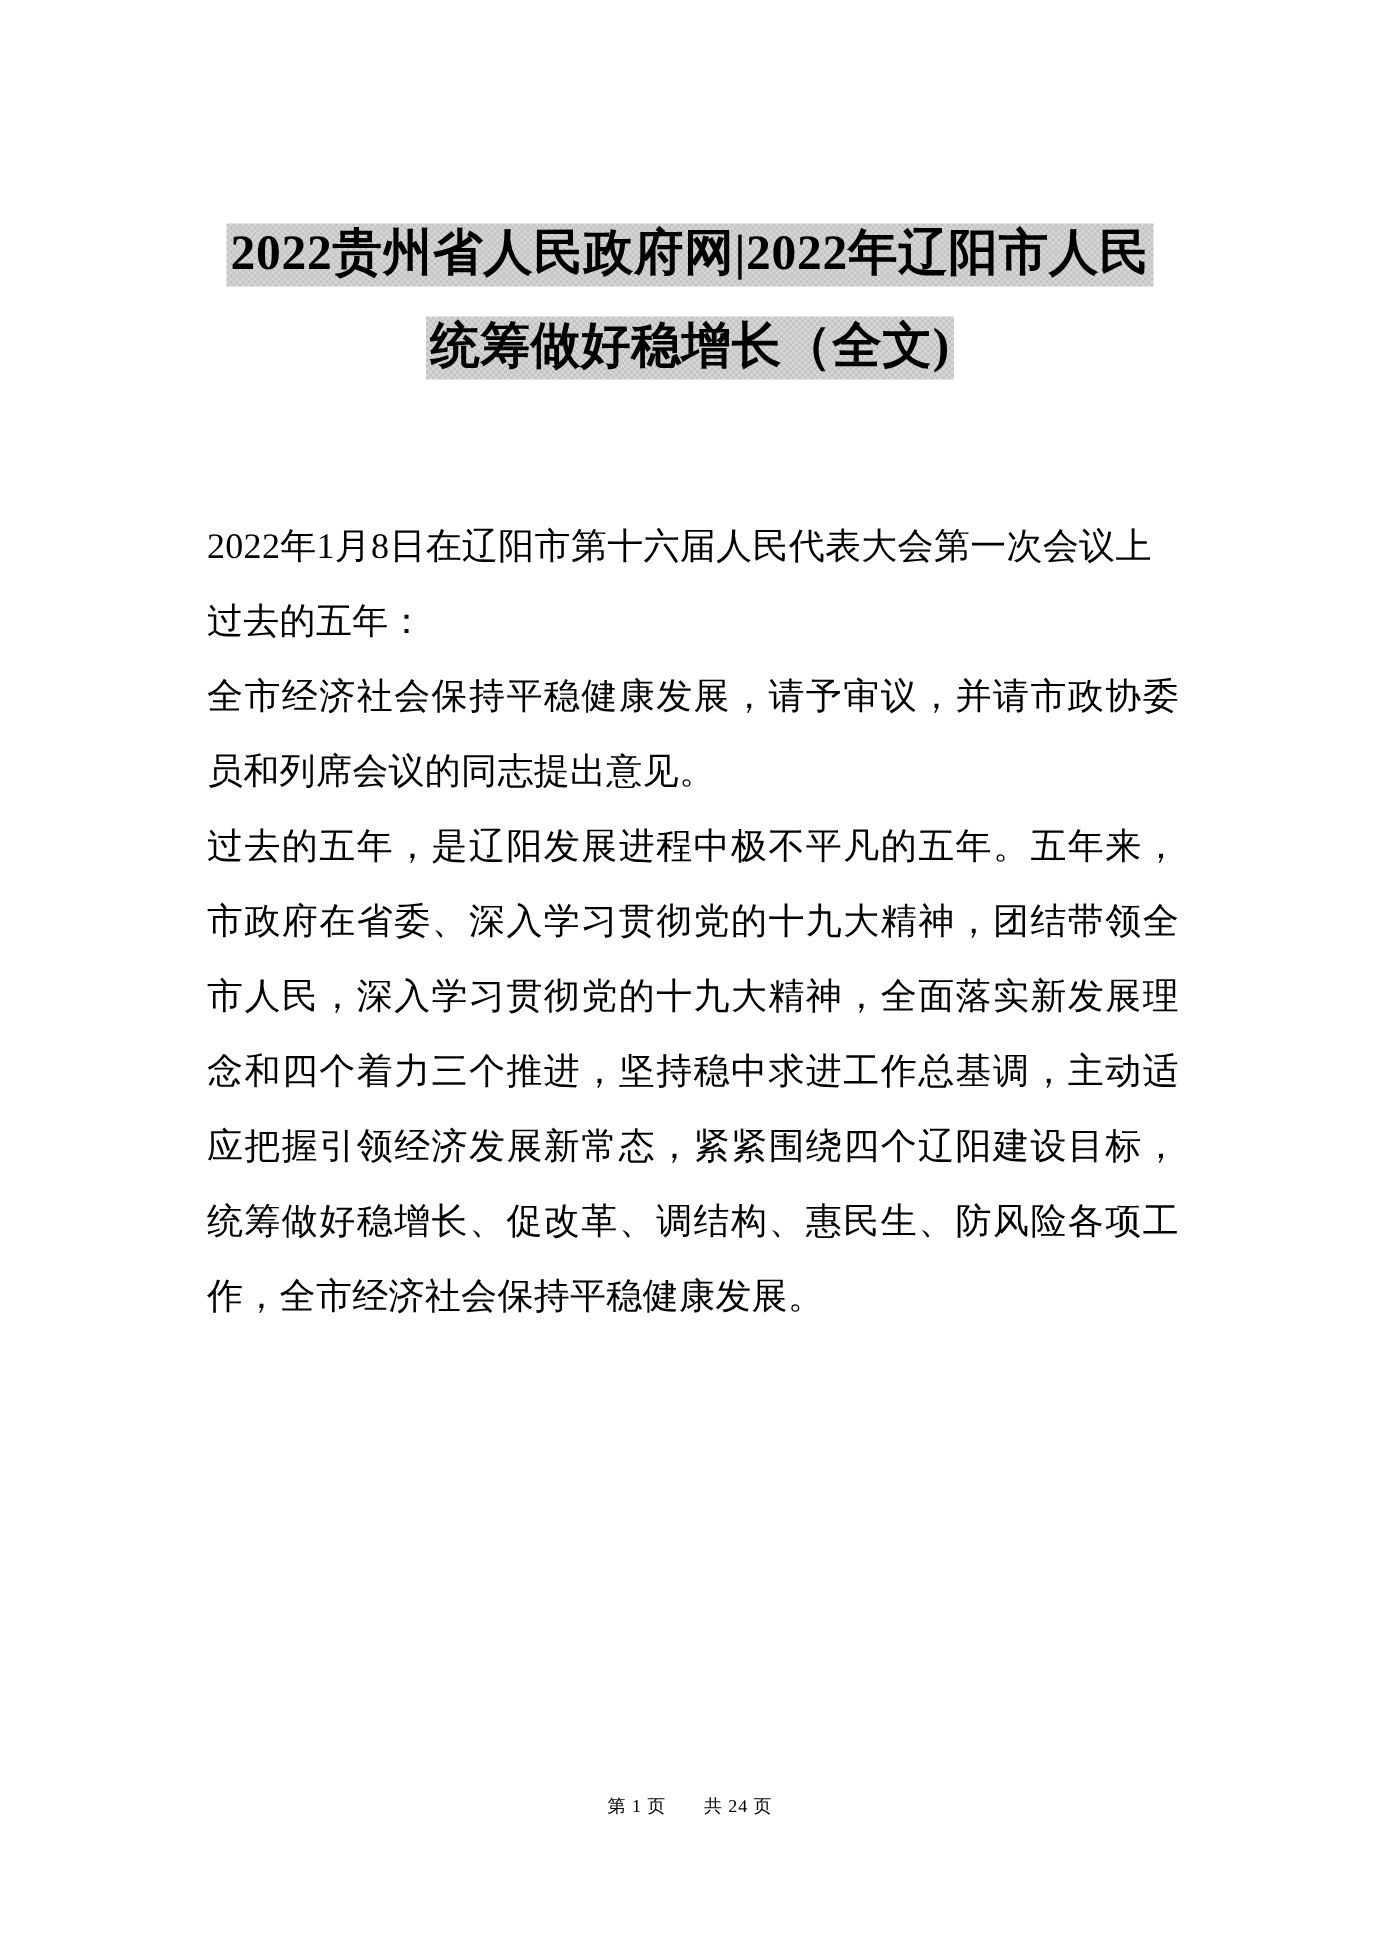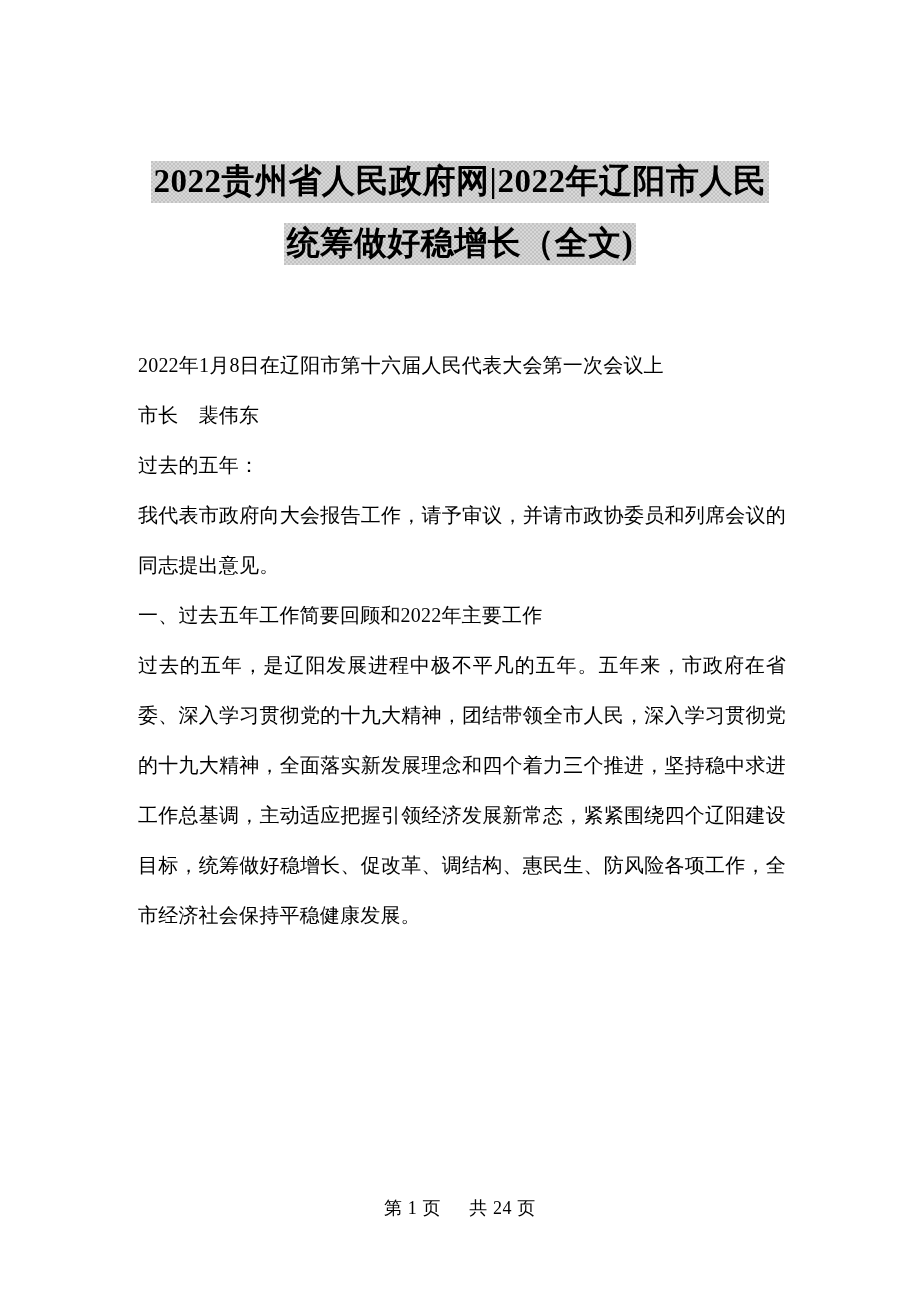--- a/index.html
+++ b/index.html
@@ -26,7 +26,7 @@
   .doc-title {
     position: absolute;
     left: 0;
-    top: 150px;
+    top: 138px;
     width: 920px;
     text-align: center;
     font-size: 33px;

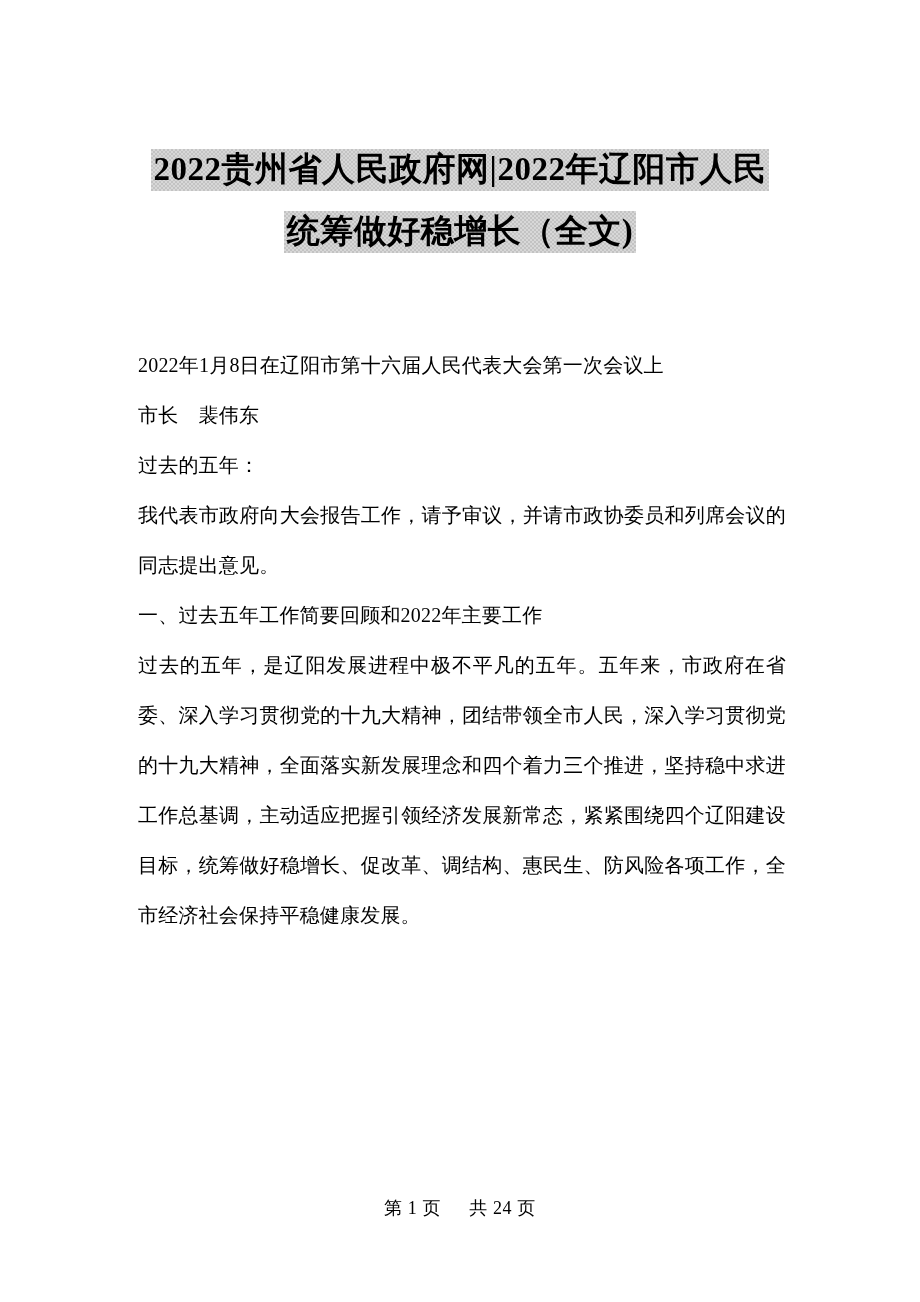--- a/index.html
+++ b/index.html
@@ -65,7 +65,7 @@
 
   .para {
     margin: 0;
-    font-size: 20px;
+    font-size: 24px;
     line-height: 50px;
     text-align: justify;
     text-justify: inter-ideograph;

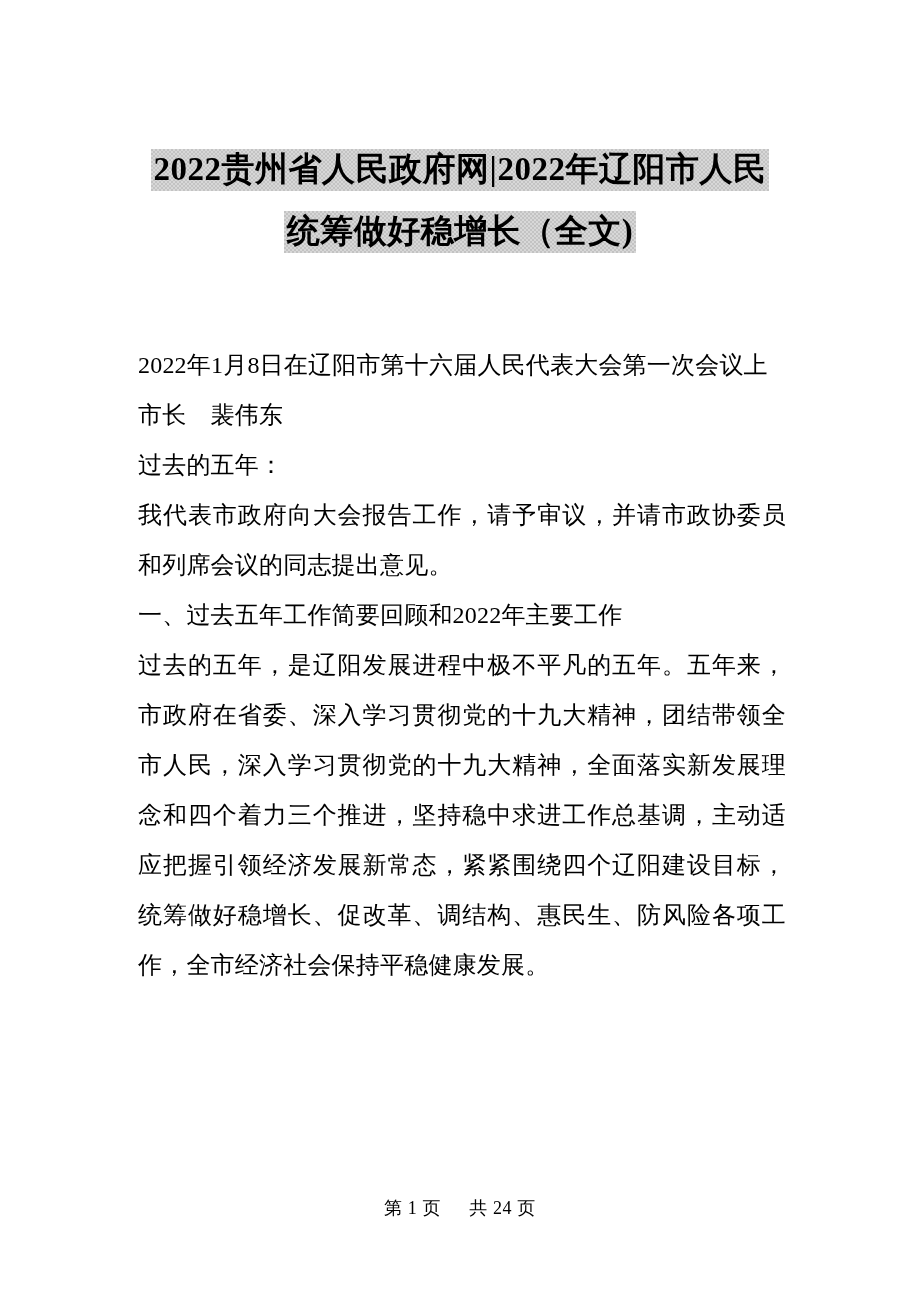--- a/index.html
+++ b/index.html
@@ -106,7 +106,6 @@
 
   <div id="body-text">
     <p class="para short">2022年1月8日在辽阳市第十六届人民代表大会第一次会议上</p>
-    <p class="para short">市长　裴伟东</p>
     <p class="para short">过去的五年：</p>
     <p class="para">我代表市政府向大会报告工作，请予审议，并请市政协委员和列席会议的同志提出意见。</p>
     <p class="para short">一、过去五年工作简要回顾和2022年主要工作</p>

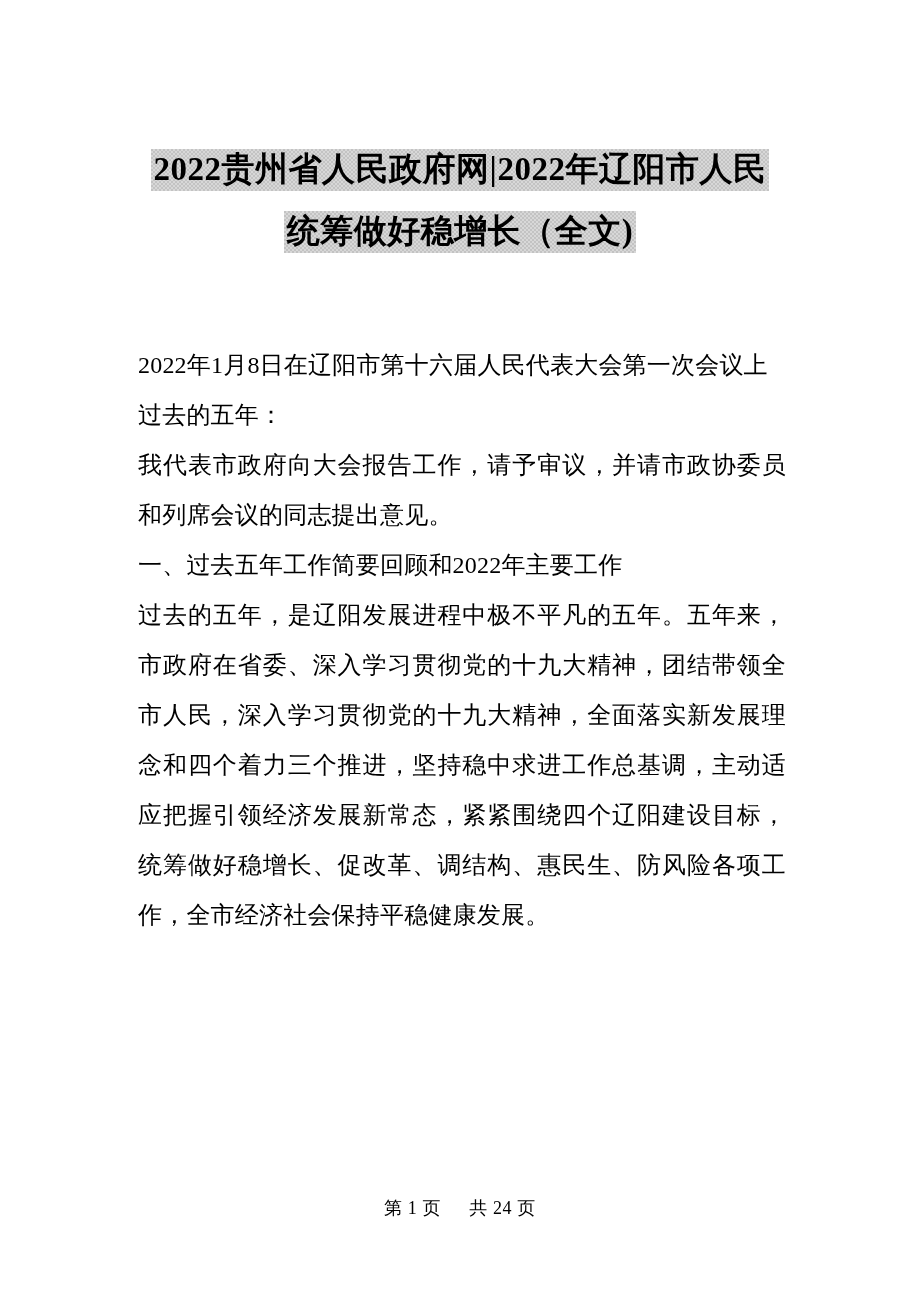--- a/index.html
+++ b/index.html
@@ -107,7 +107,7 @@
   <div id="body-text">
     <p class="para short">2022年1月8日在辽阳市第十六届人民代表大会第一次会议上</p>
     <p class="para short">过去的五年：</p>
-    <p class="para">我代表市政府向大会报告工作，请予审议，并请市政协委员和列席会议的同志提出意见。</p>
+    <p class="para">全市经济社会保持平稳健康发展，请予审议，并请市政协委员和列席会议的同志提出意见。</p>
     <p class="para short">一、过去五年工作简要回顾和2022年主要工作</p>
     <p class="para">过去的五年，是辽阳发展进程中极不平凡的五年。五年来，市政府在省委、深入学习贯彻党的十九大精神，团结带领全市人民，深入学习贯彻党的十九大精神，全面落实新发展理念和四个着力三个推进，坚持稳中求进工作总基调，主动适应把握引领经济发展新常态，紧紧围绕四个辽阳建设目标，统筹做好稳增长、促改革、调结构、惠民生、防风险各项工作，全市经济社会保持平稳健康发展。</p>
   </div>

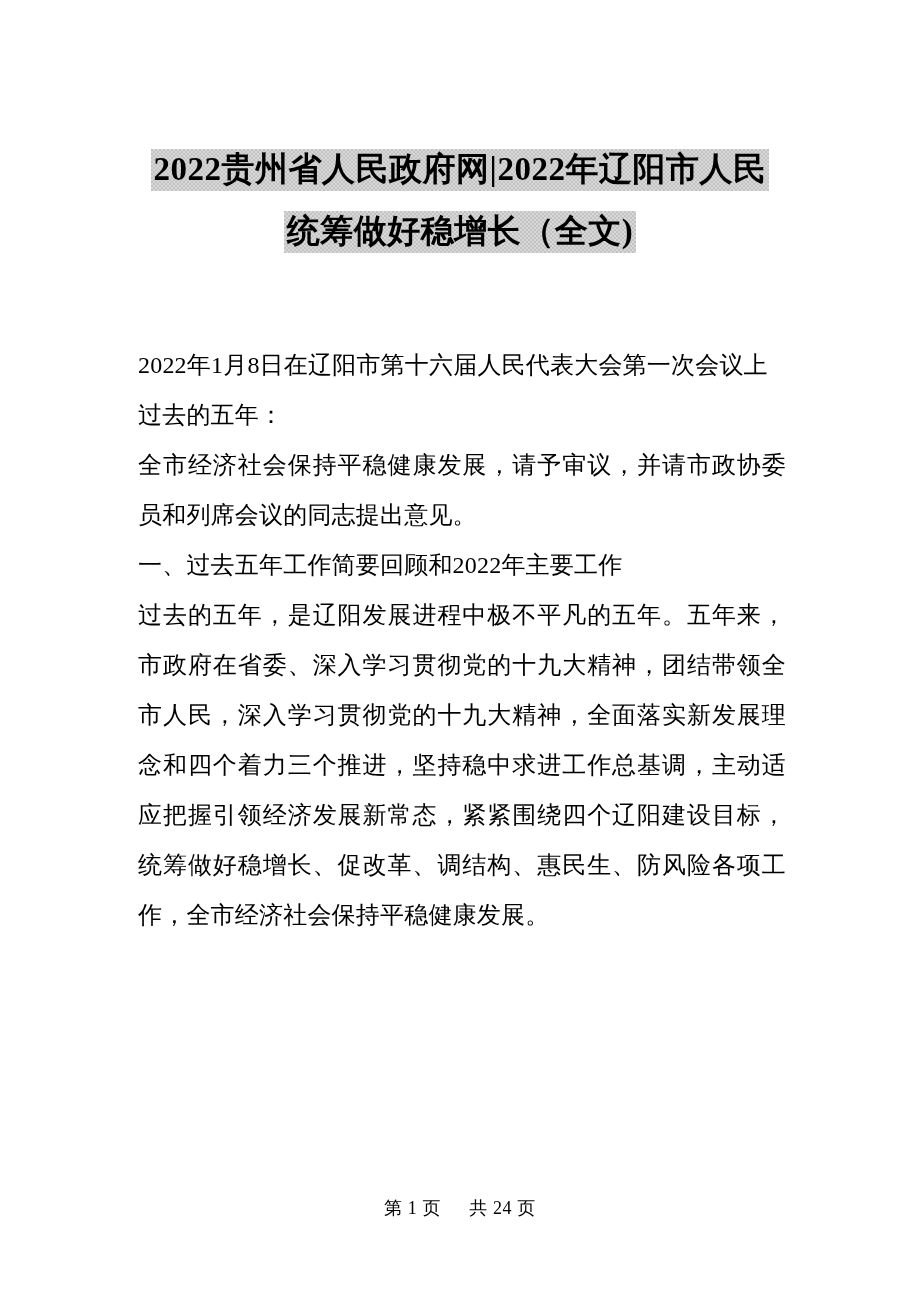--- a/index.html
+++ b/index.html
@@ -108,7 +108,6 @@
     <p class="para short">2022年1月8日在辽阳市第十六届人民代表大会第一次会议上</p>
     <p class="para short">过去的五年：</p>
     <p class="para">全市经济社会保持平稳健康发展，请予审议，并请市政协委员和列席会议的同志提出意见。</p>
-    <p class="para short">一、过去五年工作简要回顾和2022年主要工作</p>
     <p class="para">过去的五年，是辽阳发展进程中极不平凡的五年。五年来，市政府在省委、深入学习贯彻党的十九大精神，团结带领全市人民，深入学习贯彻党的十九大精神，全面落实新发展理念和四个着力三个推进，坚持稳中求进工作总基调，主动适应把握引领经济发展新常态，紧紧围绕四个辽阳建设目标，统筹做好稳增长、促改革、调结构、惠民生、防风险各项工作，全市经济社会保持平稳健康发展。</p>
   </div>
 

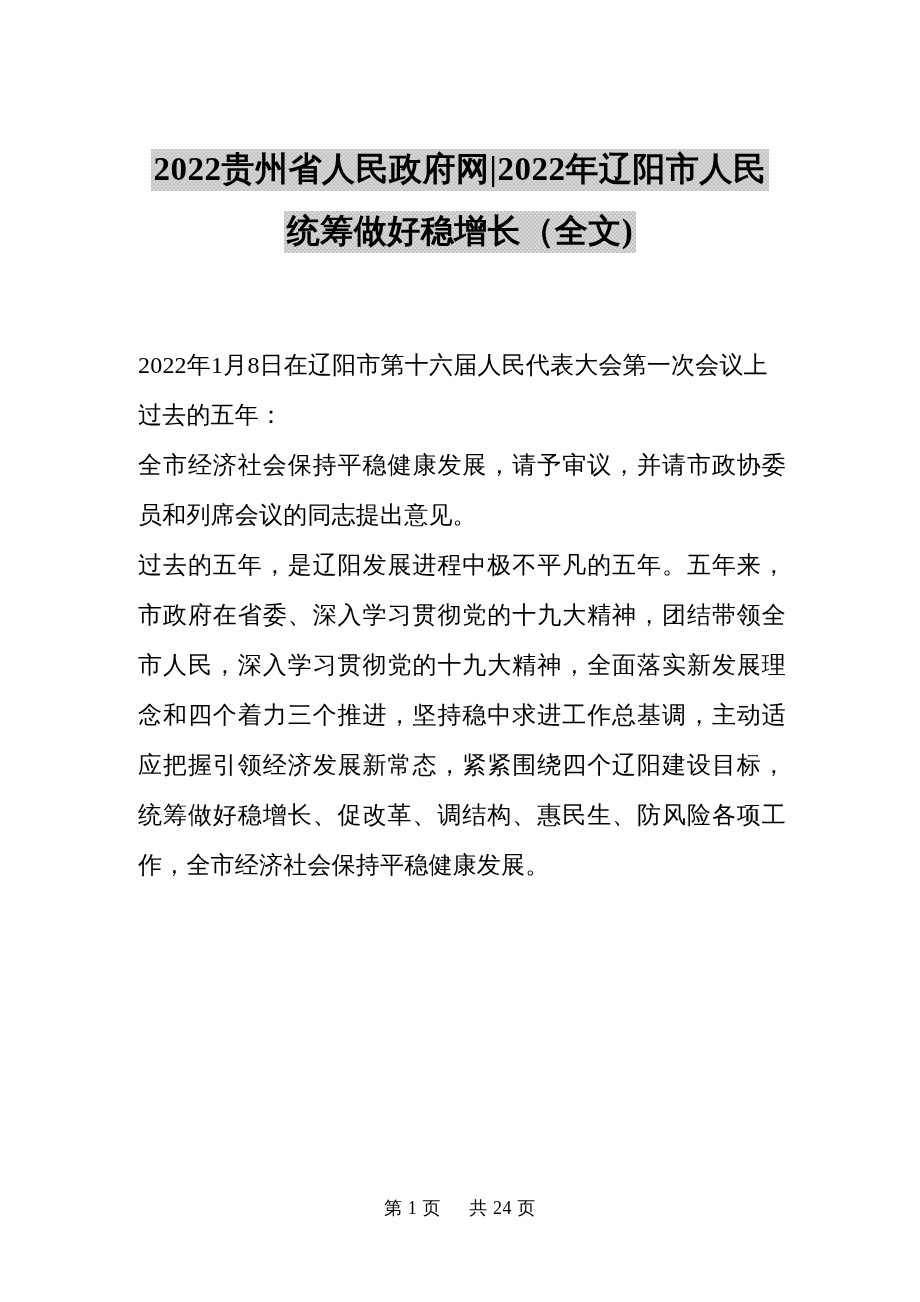--- a/index.html
+++ b/index.html
@@ -84,7 +84,7 @@
     top: 1196px;
     width: 920px;
     text-align: center;
-    font-size: 18px;
+    font-size: 12px;
     letter-spacing: 0.6px;
     font-family: "Liberation Serif", "DejaVu Serif", serif;
   }

